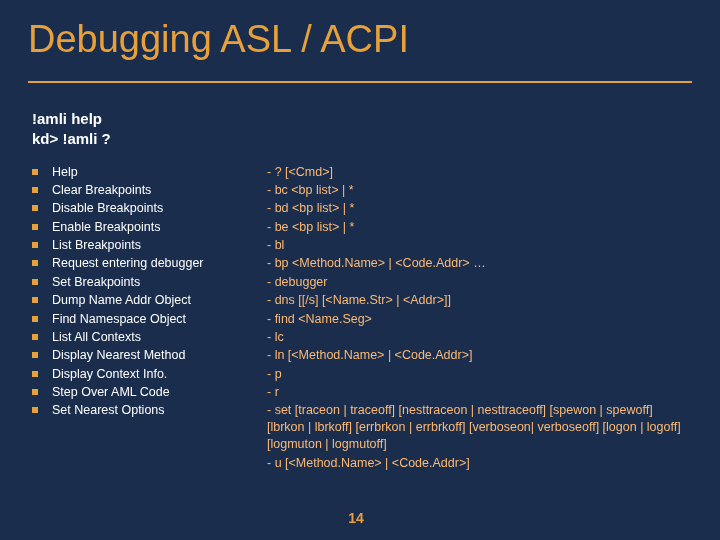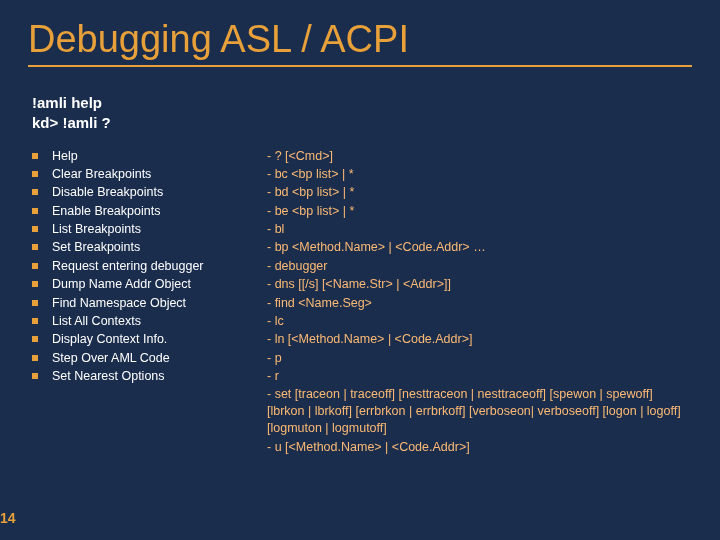--- a/index.html
+++ b/index.html
@@ -21,7 +21,7 @@
     font-weight: normal;
     color: #e8a03a;
     border-bottom: 2px solid #e8a03a;
-    padding-bottom: 4px;
+    padding-bottom: 20px;
     margin-bottom: 26px;
   }
   .subhead {

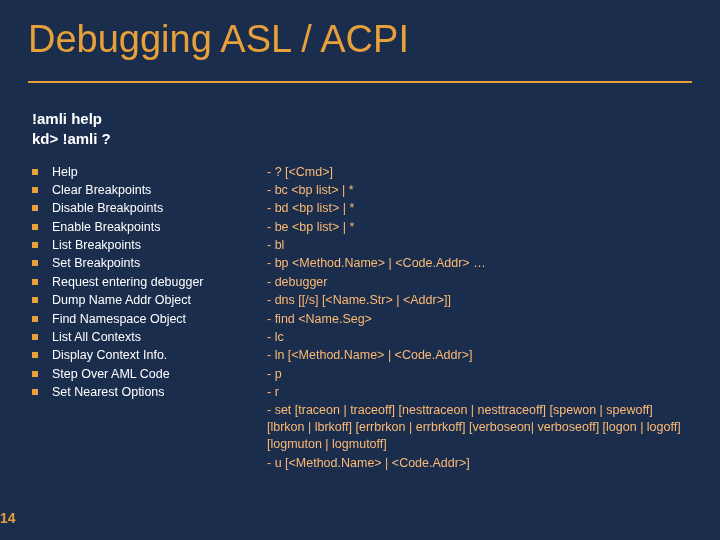--- a/index.html
+++ b/index.html
@@ -115,11 +115,11 @@
         </div>
       <div class="row">
           <span class="bullet"></span>
-          <span class="cmd-name">Set Breakpoints</span>
+          <span class="cmd-name">Request entering debugger</span>
         </div>
       <div class="row">
           <span class="bullet"></span>
-          <span class="cmd-name">Request entering debugger</span>
+          <span class="cmd-name">Set Breakpoints</span>
         </div>
       <div class="row">
           <span class="bullet"></span>

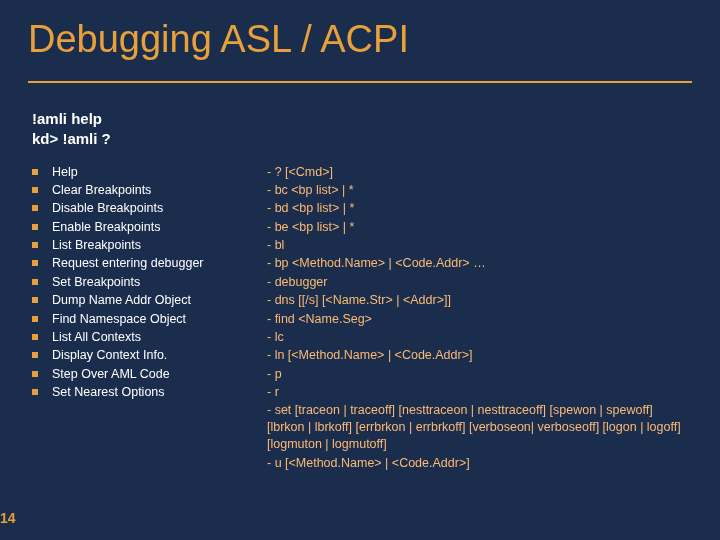--- a/index.html
+++ b/index.html
@@ -135,6 +135,10 @@
         </div>
       <div class="row">
           <span class="bullet"></span>
+          <span class="cmd-name">Display Nearest Method</span>
+        </div>
+      <div class="row">
+          <span class="bullet"></span>
           <span class="cmd-name">Display Context Info.</span>
         </div>
       <div class="row">

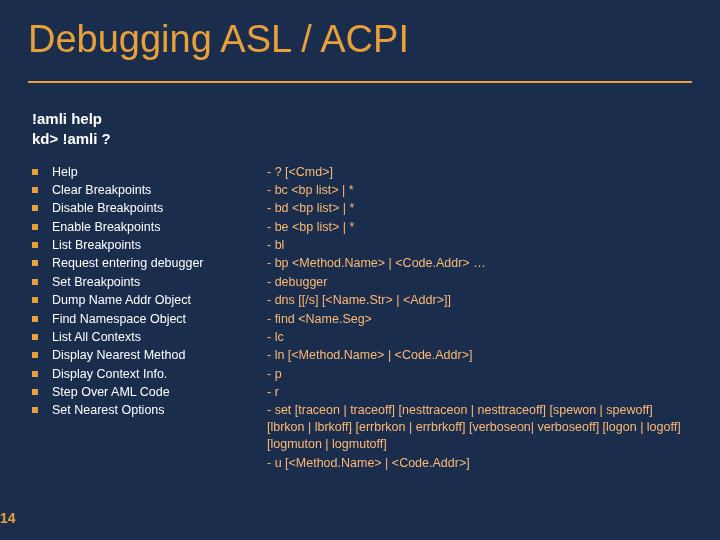--- a/index.html
+++ b/index.html
@@ -75,6 +75,7 @@
     bottom: 14px;
     left: 0;
     right: 8px;
+    text-align: center;
     color: #e8a03a;
     font-size: 14px;
     font-weight: bold;

